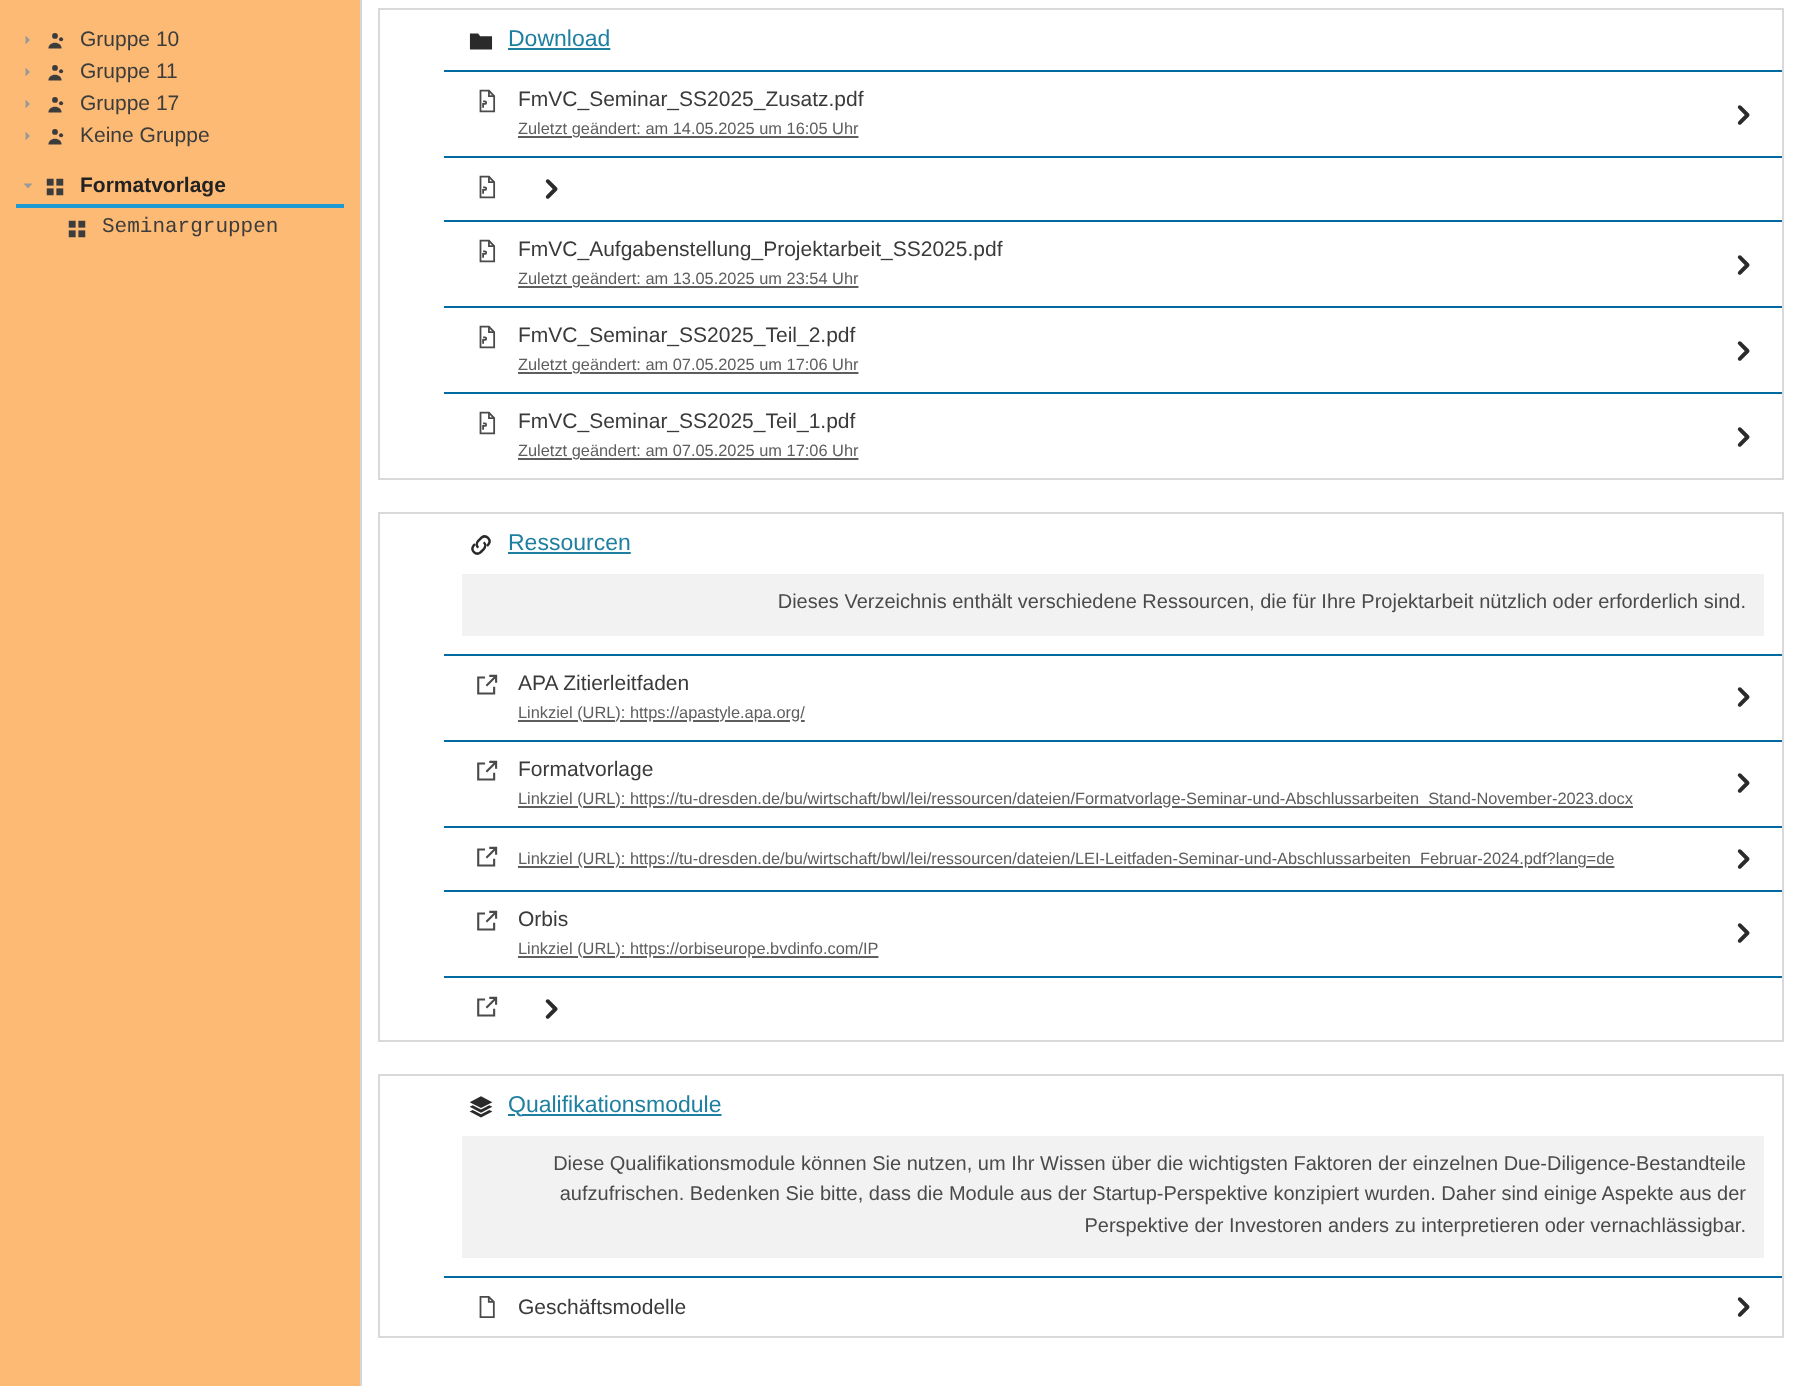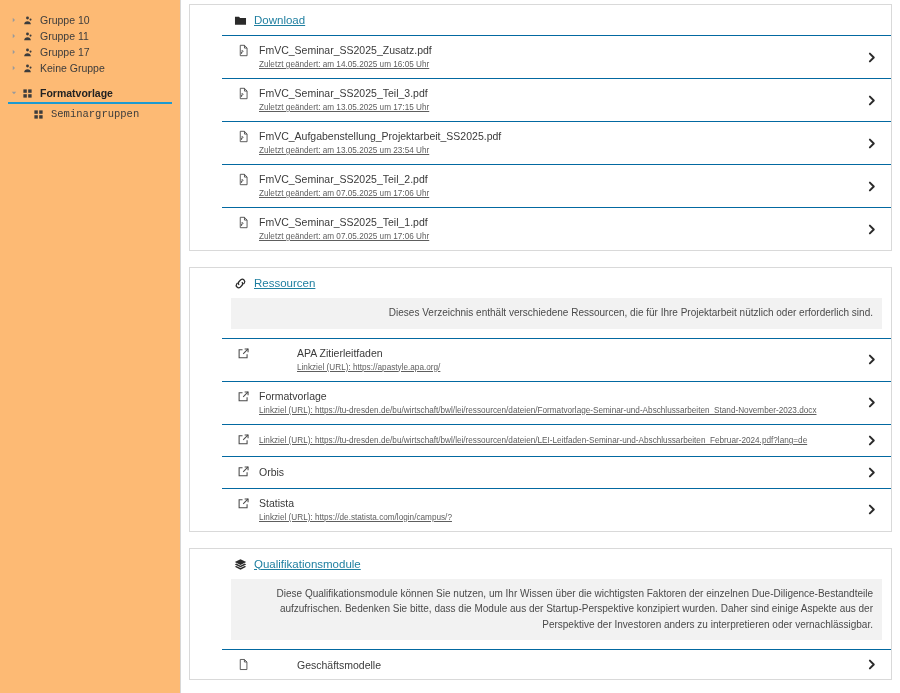--- a/index.html
+++ b/index.html
@@ -280,10 +280,6 @@
                   <path d="M5.6 8.2h1.1a.8.8 0 0 1 0 1.6H5.6v2.4" fill="none" stroke="currentColor" stroke-width="1.1"></path>
                 </svg>
               </span>
-              <div class="row-body">
-                <div class="row-title">FmVC_Seminar_SS2025_Teil_3.pdf</div>
-                <div class="row-sub">Zuletzt geändert: am 13.05.2025 um 17:15 Uhr</div>
-              </div>
               <span class="row-chevron">
                 <svg width="13" height="13" viewBox="0 0 16 16" stroke-linecap="round" stroke-linejoin="round">
                   <path d="M6 3.2 10.8 8 6 12.8" fill="none" stroke="currentColor" stroke-width="2.4"></path>

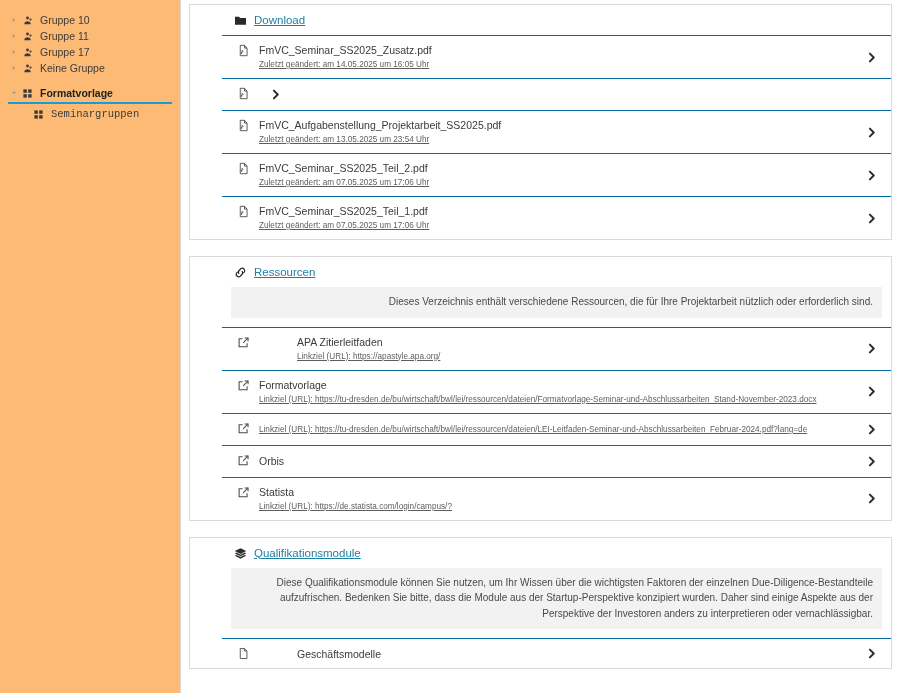--- a/index.html
+++ b/index.html
@@ -104,7 +104,7 @@
     cursor: pointer;
   }
   .row:first-child { }
-  .rows.has-desc .row:first-child { margin-top: 9px; gap: 38px; }
+  .rows.has-desc .row:first-child { margin-top: 9px; }
   .rows.no-desc .row:first-child { }
   .row-icon {
     width: 18px; flex: 0 0 18px;

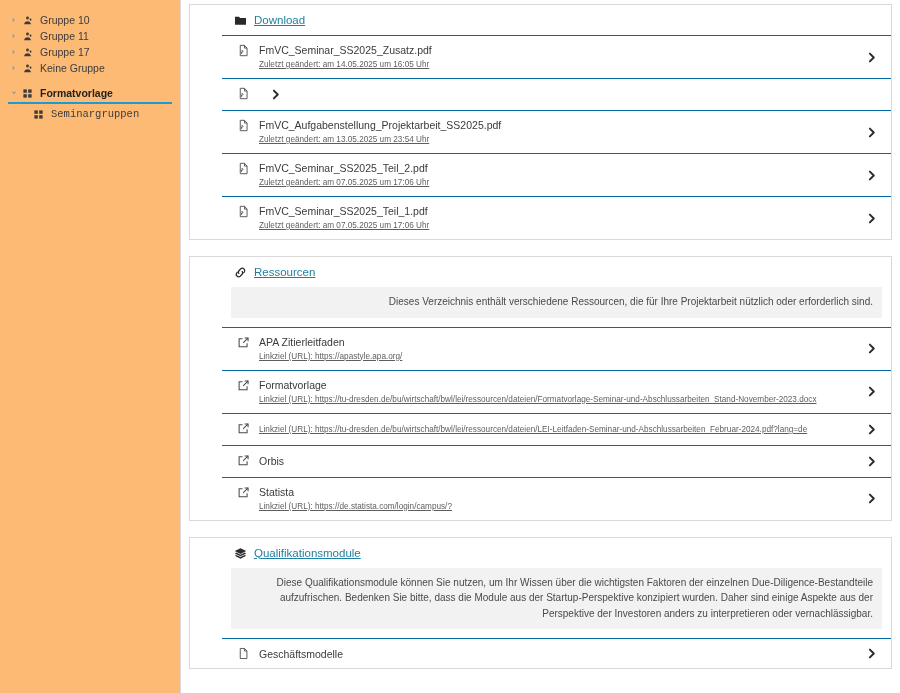--- a/index.html
+++ b/index.html
@@ -417,6 +417,7 @@
               </span>
               <div class="row-body">
                 <div class="row-title">Orbis</div>
+                <div class="row-sub">Linkziel (URL): https://orbiseurope.bvdinfo.com/IP</div>
               </div>
               <span class="row-chevron">
                 <svg width="13" height="13" viewBox="0 0 16 16" stroke-linecap="round" stroke-linejoin="round">

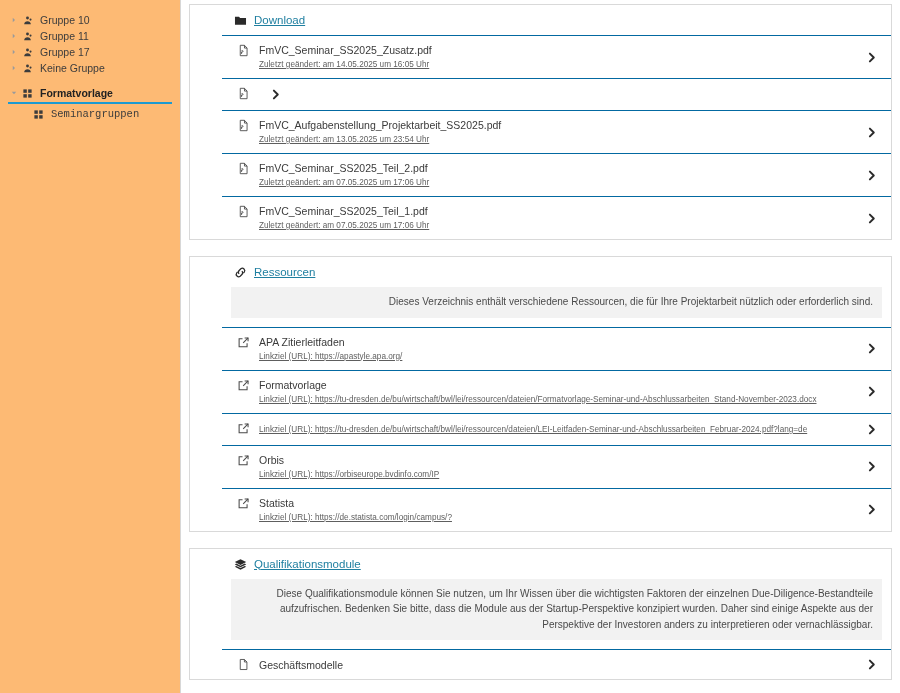--- a/index.html
+++ b/index.html
@@ -433,10 +433,6 @@
                   <path d="M13.6 2.4 7.6 8.4" fill="none" stroke="currentColor" stroke-width="1.3"></path>
                 </svg>
               </span>
-              <div class="row-body">
-                <div class="row-title">Statista</div>
-                <div class="row-sub">Linkziel (URL): https://de.statista.com/login/campus/?</div>
-              </div>
               <span class="row-chevron">
                 <svg width="13" height="13" viewBox="0 0 16 16" stroke-linecap="round" stroke-linejoin="round">
                   <path d="M6 3.2 10.8 8 6 12.8" fill="none" stroke="currentColor" stroke-width="2.4"></path>

